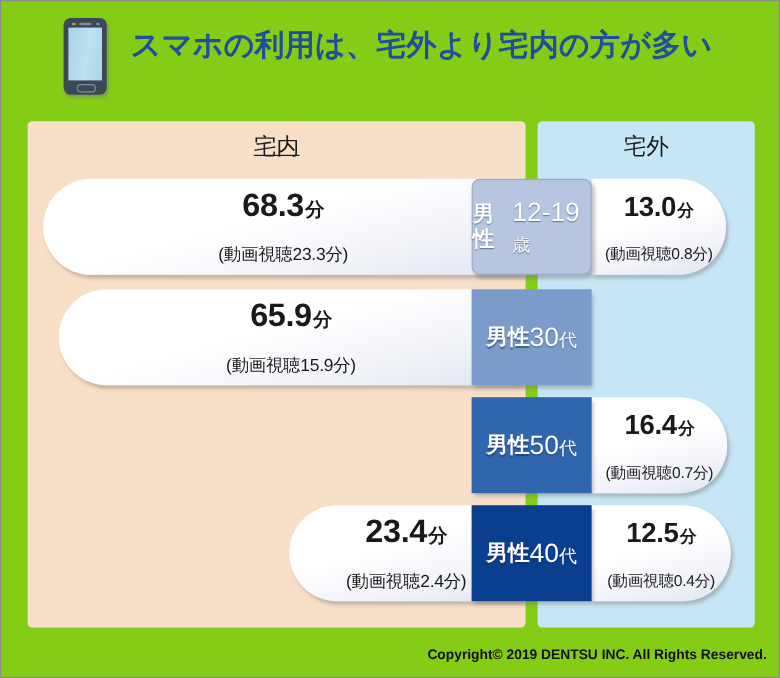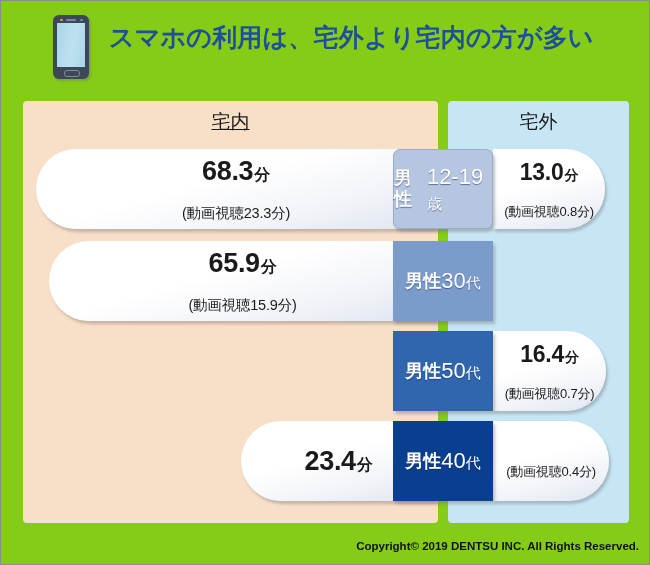--- a/index.html
+++ b/index.html
@@ -318,6 +318,7 @@
       </div>
       <div class="bar bar-right right-side" style="left:492px; width:116px;">
         <div class="bar-inner">
+          <div class="val-main"><span>12.5</span><span class="unit">分</span></div>
           <div class="val-sub">(動画視聴0.4分)</div>
         </div>
       </div>

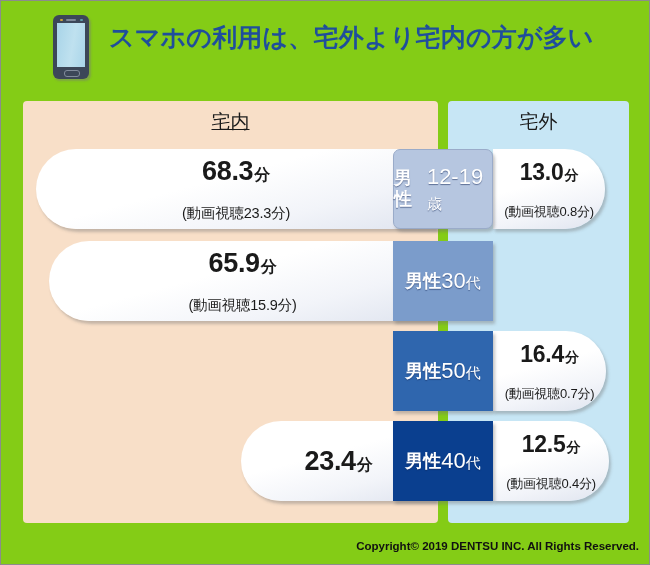--- a/index.html
+++ b/index.html
@@ -314,6 +314,7 @@
       <div class="bar bar-left left-side" style="left:240px; width:195px;">
         <div class="bar-inner">
           <div class="val-main"><span>23.4</span><span class="unit">分</span></div>
+          <div class="val-sub">(動画視聴2.4分)</div>
         </div>
       </div>
       <div class="bar bar-right right-side" style="left:492px; width:116px;">

